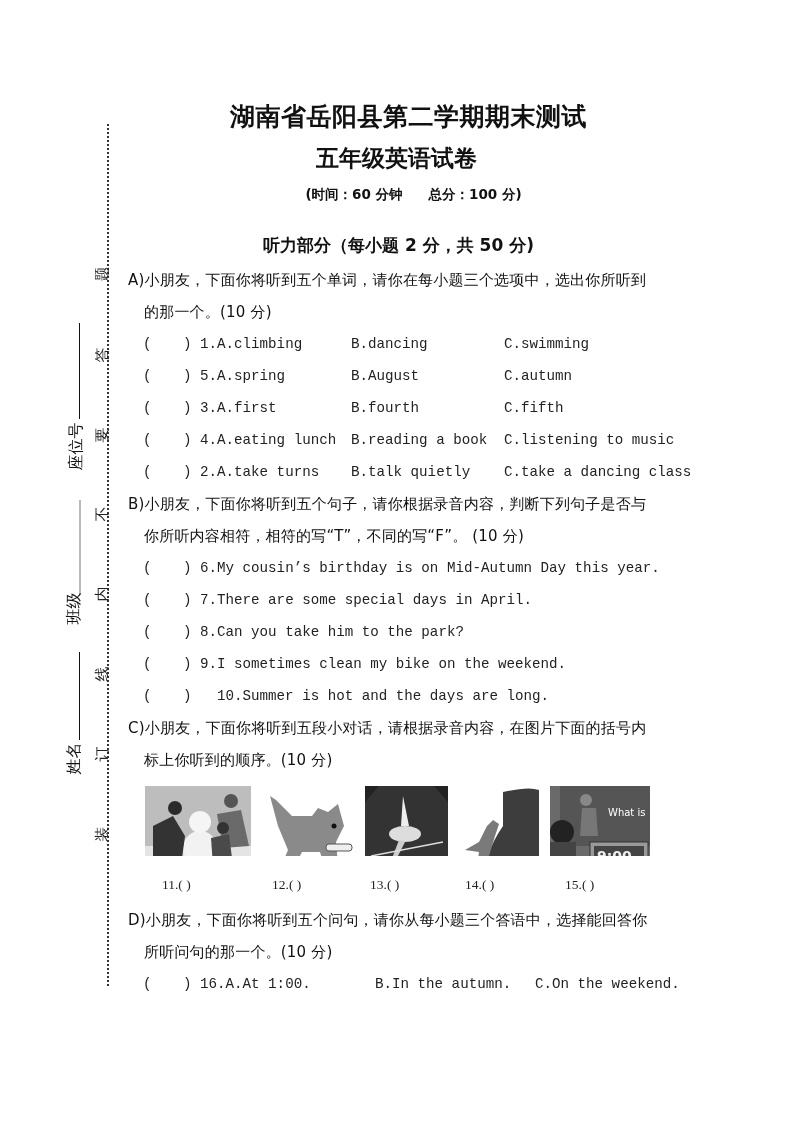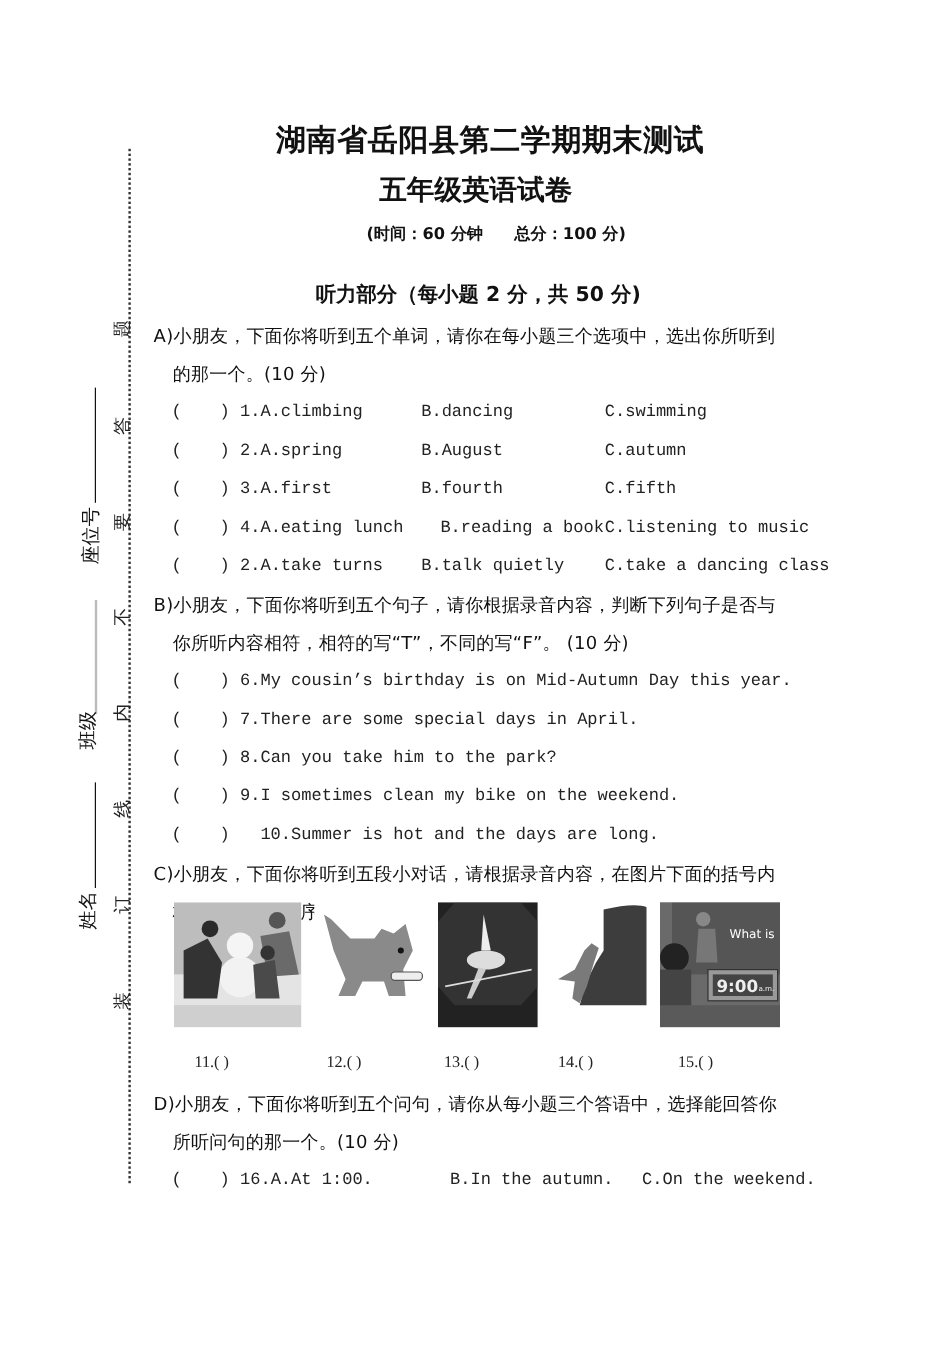--- a/index.html
+++ b/index.html
@@ -71,7 +71,7 @@
 <div class="row" style="top:368px">
   <span class="paren-l">(</span>
   <span class="paren-r">)</span>
-  <span style="left:57px">2.A.spring</span>
+  <span style="left:57px">5.A.spring</span>
   <span style="left:208px">B.August</span>
   <span style="left:361px">C.autumn</span>
 </div>

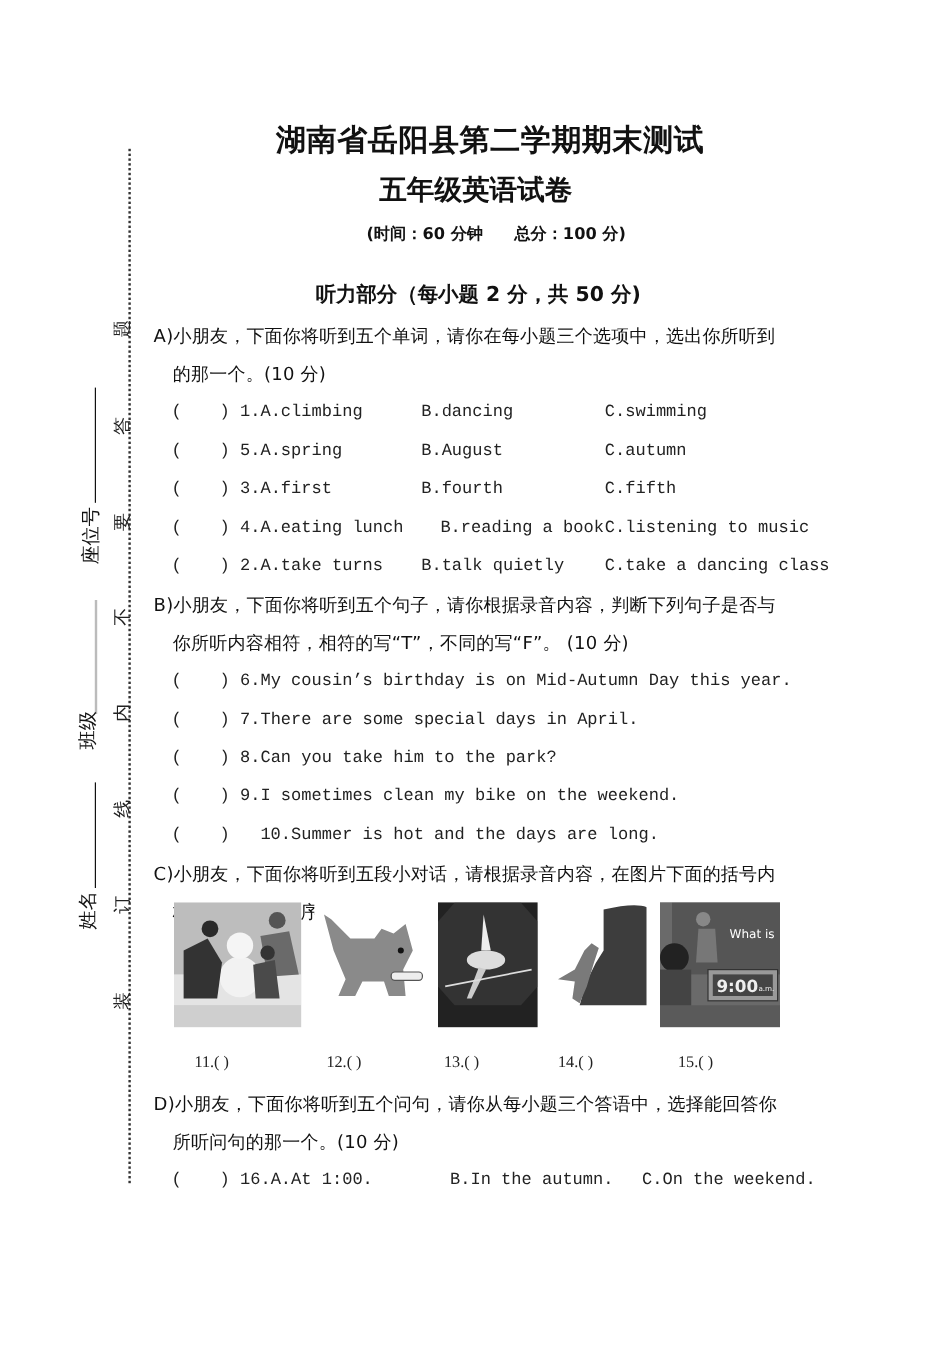--- a/index.html
+++ b/index.html
@@ -86,7 +86,7 @@
   <span class="paren-l">(</span>
   <span class="paren-r">)</span>
   <span style="left:57px">4.A.eating lunch</span>
-  <span style="left:224px">B.reading a book</span>
+  <span style="left:208px">B.reading a book</span>
   <span style="left:361px">C.listening to music</span>
 </div>
 <div class="row" style="top:464px">

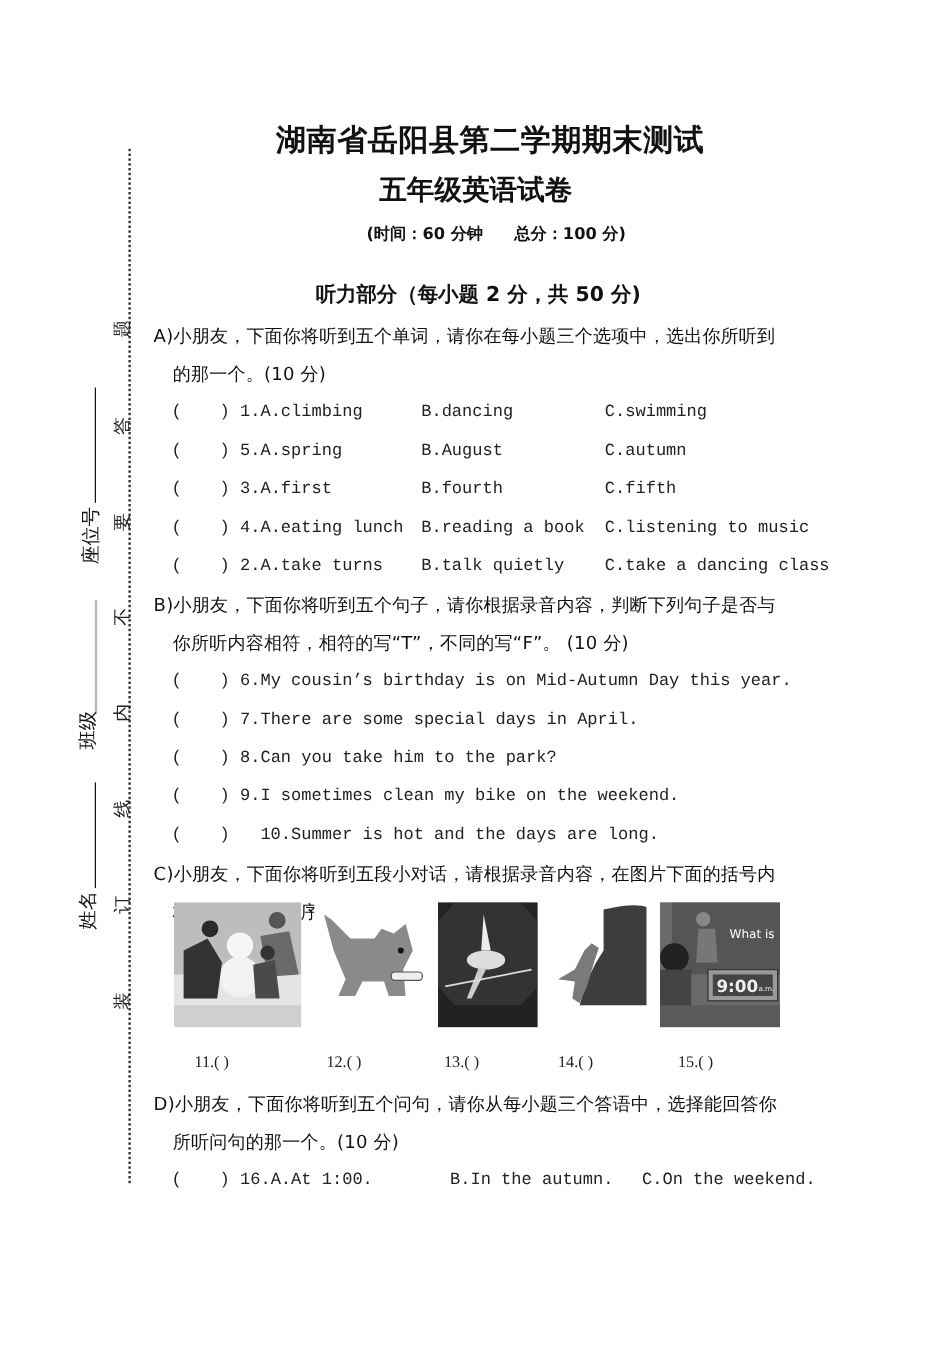--- a/index.html
+++ b/index.html
@@ -27,7 +27,7 @@
   .vline { position:absolute; left:79px; width:0; border-left:1.2px solid #111; }
   .vline.grey { border-left:2px solid #bbb; }
 
-  .pic { position:absolute; top:752px; height:104px; background:#ddd; overflow:hidden; }
+  .pic { position:absolute; top:786px; height:70px; background:#ddd; overflow:hidden; }
   .pic-label { position:absolute; top:877px; font-family:"Liberation Serif", serif; font-size:13.5px; color:#222; white-space:nowrap; }
 </style>
 </head>

